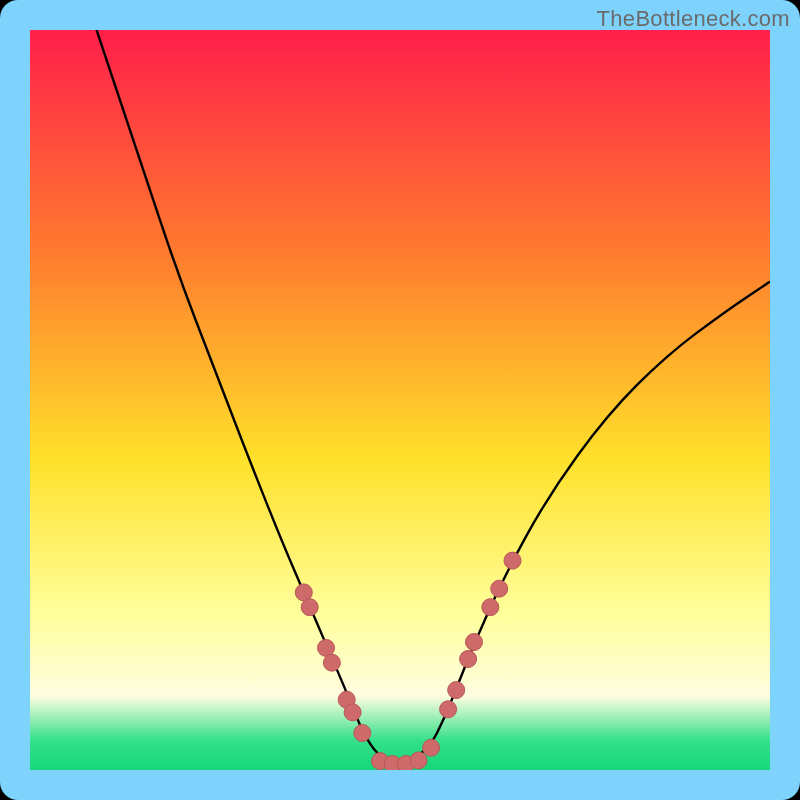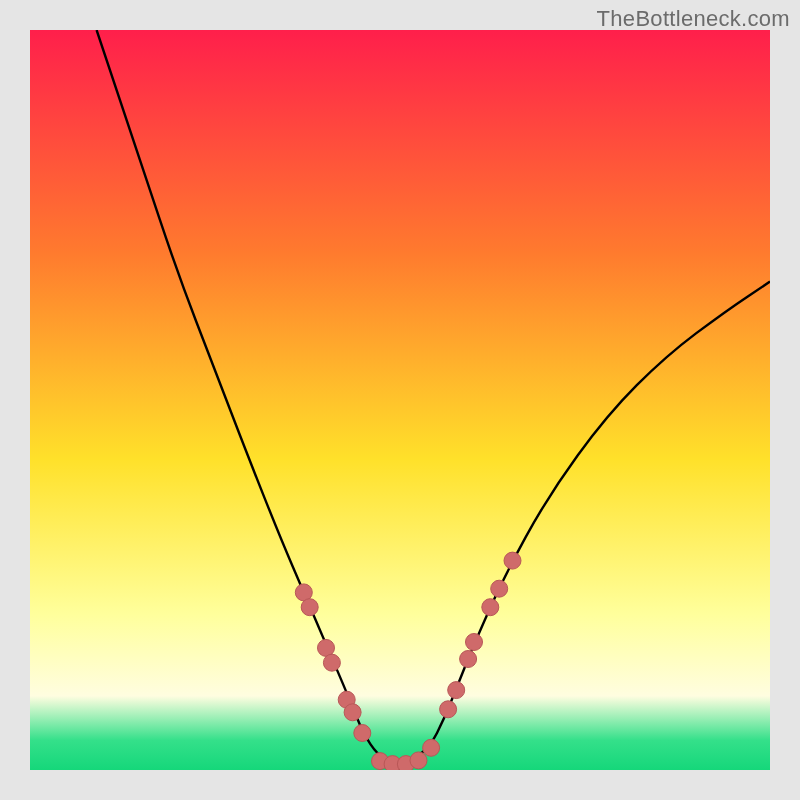--- a/index.html
+++ b/index.html
@@ -15,7 +15,8 @@
     position: relative;
     width: 800px;
     height: 800px;
-    background: #e5e5e5;
+    background: #7dd3fc;
+    border-radius: 18px;
   }
   .plot {
     position: absolute;

